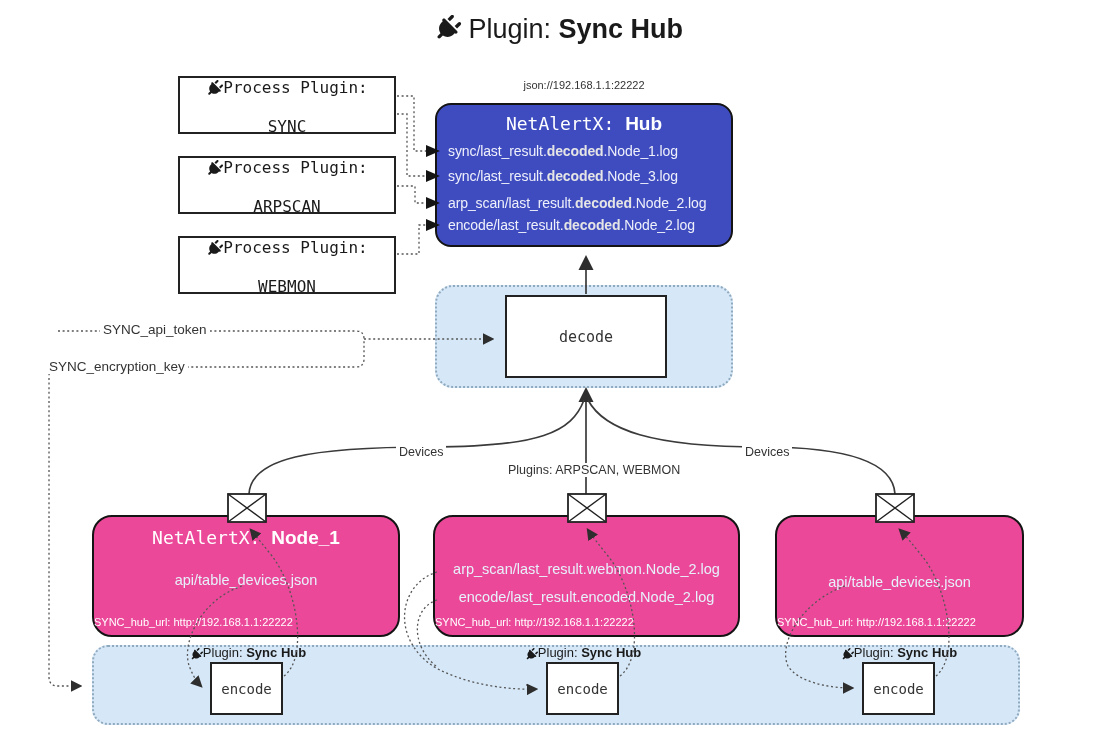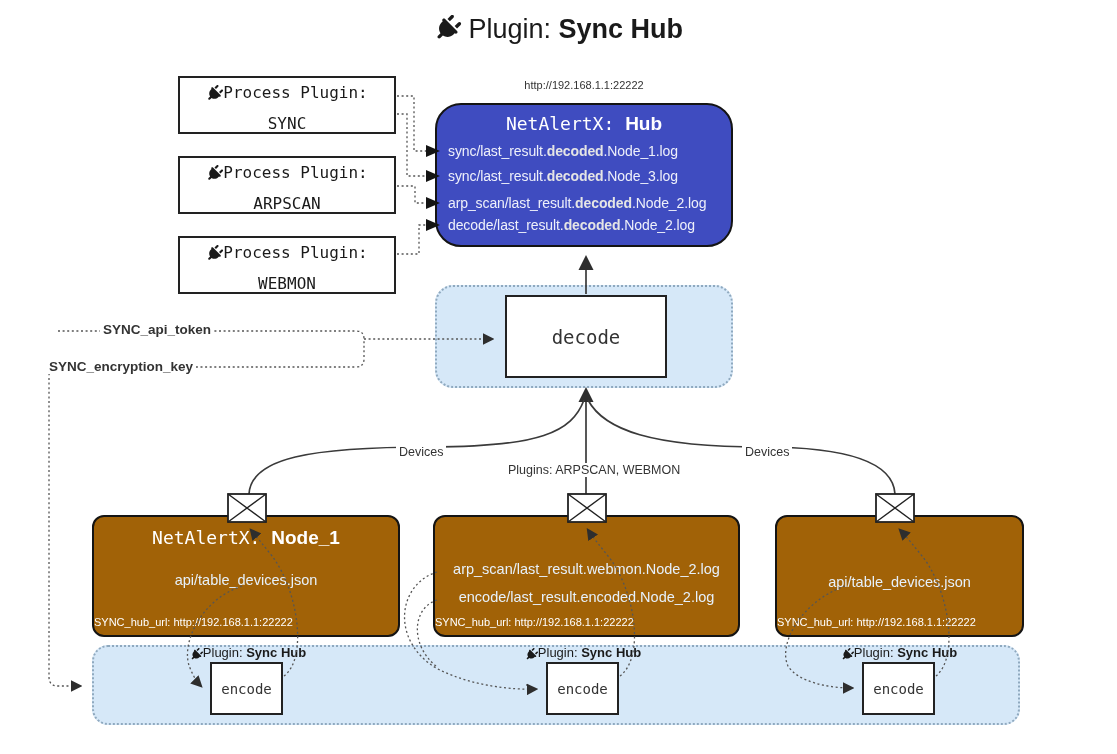--- a/index.html
+++ b/index.html
@@ -22,7 +22,7 @@
   .hub-line b{font-weight:bold;color:#e5e5e5;}
 
   .pbox{position:absolute;left:178px;width:218px;height:58px;background:#fff;border:2px solid #222;
-        box-sizing:border-box;text-align:center;z-index:2;padding-top:5px;}
+        box-sizing:border-box;text-align:center;z-index:2;}
   .pbox .l1{font-family:"DejaVu Sans Mono","Liberation Mono",monospace;font-size:16px;color:#1a1a1a;}
   .pbox .l2{font-family:"DejaVu Sans Mono","Liberation Mono",monospace;font-size:16px;color:#1a1a1a;margin-top:12px;}
 

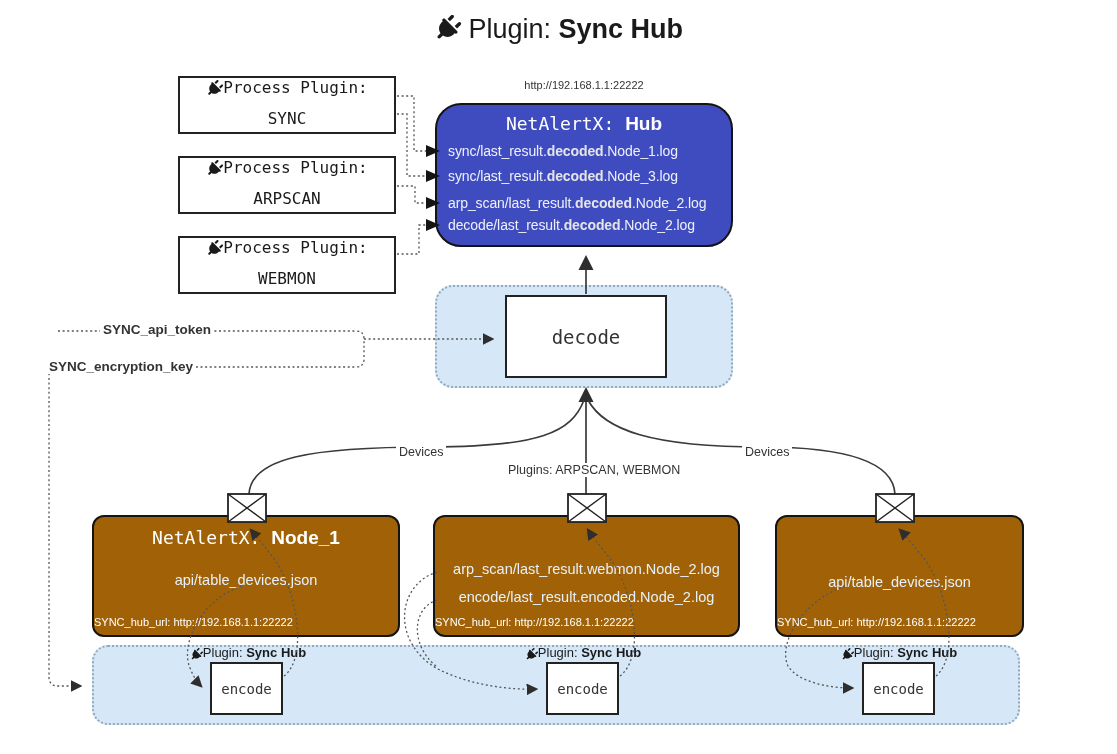--- a/index.html
+++ b/index.html
@@ -121,7 +121,7 @@
     <span>Plugin: </span><b>Sync Hub</b>
   </div>
 
-  <div class="hub-url">http://192.168.1.1:22222</div>
+  <div class="hub-url">json://192.168.1.1:22222</div>
 
   <div class="hub">
     <div class="hub-title"><span class="mono">NetAlertX: </span><b>Hub</b></div>

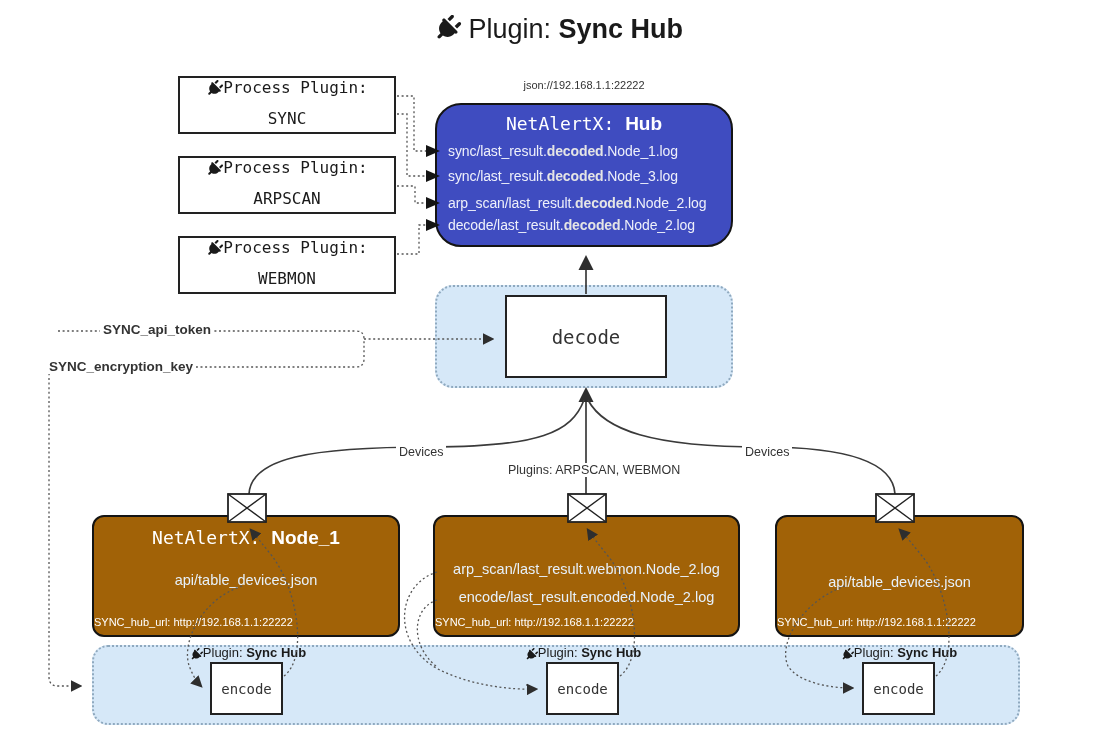--- a/index.html
+++ b/index.html
@@ -24,7 +24,7 @@
   .pbox{position:absolute;left:178px;width:218px;height:58px;background:#fff;border:2px solid #222;
         box-sizing:border-box;text-align:center;z-index:2;}
   .pbox .l1{font-family:"DejaVu Sans Mono","Liberation Mono",monospace;font-size:16px;color:#1a1a1a;}
-  .pbox .l2{font-family:"DejaVu Sans Mono","Liberation Mono",monospace;font-size:16px;color:#1a1a1a;margin-top:12px;}
+  .pbox .l2{font-family:"DejaVu Sans Mono","Liberation Mono",monospace;font-size:16px;color:#1a1a1a;margin-top:20px;}
 
   .panel{position:absolute;background:#d6e8f8;border:2px dotted #8fa9bf;box-sizing:border-box;z-index:1;}
   .decode-panel{left:435px;top:285px;width:298px;height:103px;border-radius:18px;}

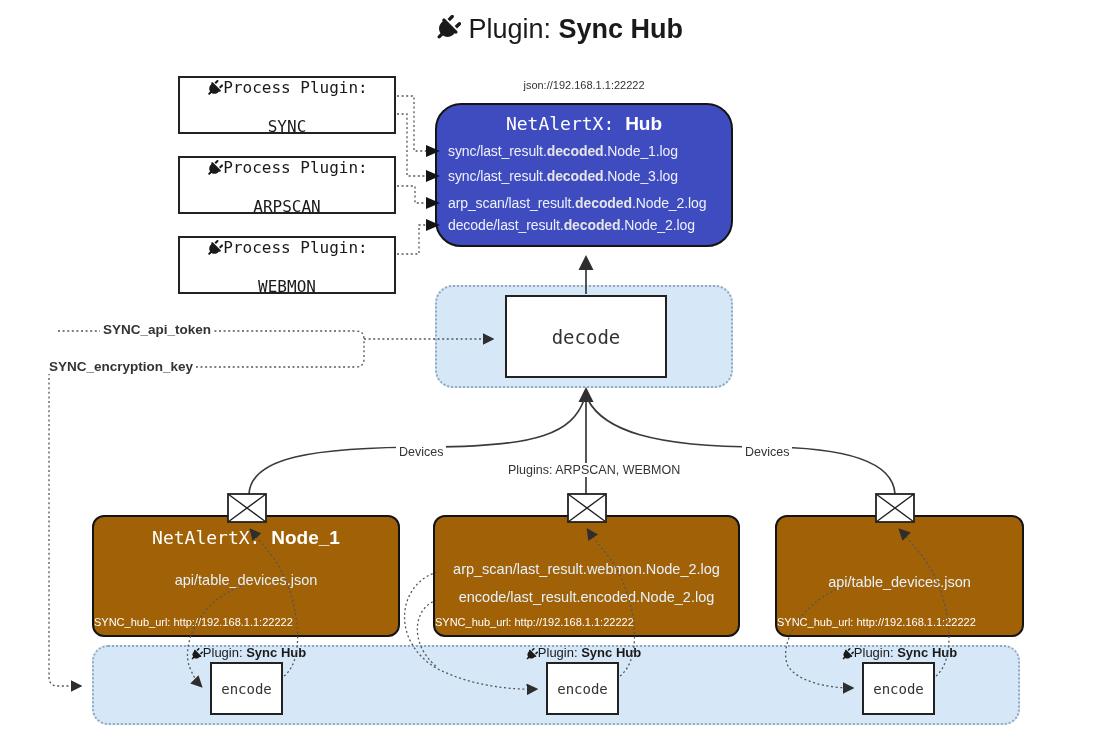--- a/index.html
+++ b/index.html
@@ -14,7 +14,7 @@
   .hub-url{position:absolute;left:435px;top:79px;width:298px;text-align:center;font-size:11px;color:#333;z-index:2;}
 
   .hub{position:absolute;left:435px;top:103px;width:298px;height:144px;background:#3f4cc0;
-       border:2px solid #141414;border-radius:26px;box-sizing:border-box;z-index:2;color:#f2f3fb;}
+       border:2px solid #141414;border-radius:16px;box-sizing:border-box;z-index:2;color:#f2f3fb;}
   .hub-title{position:absolute;left:0;top:8px;width:100%;text-align:center;font-size:18px;color:#fff;}
   .hub-title .mono{font-size:18px;}
   .hub-title b{font-size:19px;}

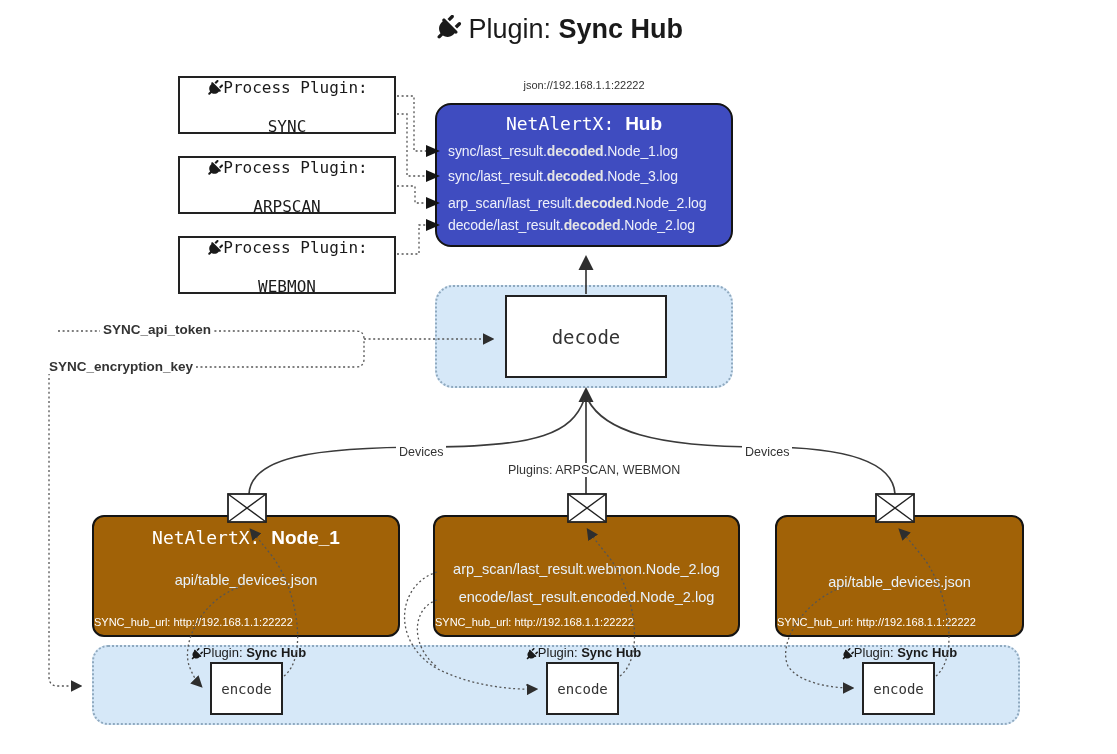--- a/index.html
+++ b/index.html
@@ -128,7 +128,7 @@
     <div class="hub-line" style="top:38px"><span>sync/last_result.</span><b>decoded</b><span>.Node_1.log</span></div>
     <div class="hub-line" style="top:63px"><span>sync/last_result.</span><b>decoded</b><span>.Node_3.log</span></div>
     <div class="hub-line" style="top:90px"><span>arp_scan/last_result.</span><b>decoded</b><span>.Node_2.log</span></div>
-    <div class="hub-line" style="top:112px"><span>decode/last_result.</span><b>decoded</b><span>.Node_2.log</span></div>
+    <div class="hub-line" style="top:112px"><span>encode/last_result.</span><b>decoded</b><span>.Node_2.log</span></div>
   </div>
 
   <div class="pbox" style="top:76px">

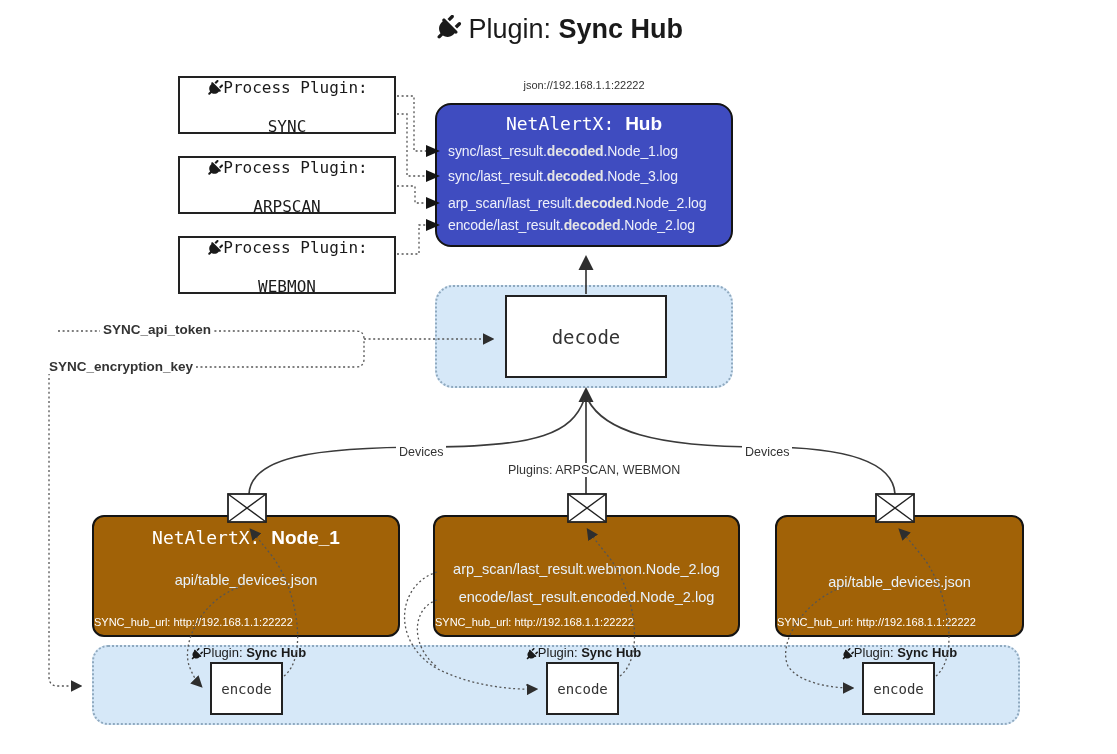--- a/index.html
+++ b/index.html
@@ -35,7 +35,7 @@
   .decode-box{left:505px;top:295px;width:162px;height:83px;font-size:19px;}
   .encode-box{width:73px;height:53px;font-size:14px;top:662px;}
 
-  .lbl{position:absolute;background:#fff;color:#333;padding:0 3px;z-index:6;font-size:13.5px;white-space:nowrap;font-weight:bold;}
+  .lbl{position:absolute;background:#fff;color:#333;padding:0 3px;z-index:6;font-size:13.5px;white-space:nowrap;}
   .edge-lbl{position:absolute;background:#fff;color:#333;padding:0 3px;z-index:6;font-size:12.5px;white-space:nowrap;}
 
   .node{position:absolute;top:515px;height:122px;background:#a16207;border:2px solid #141414;

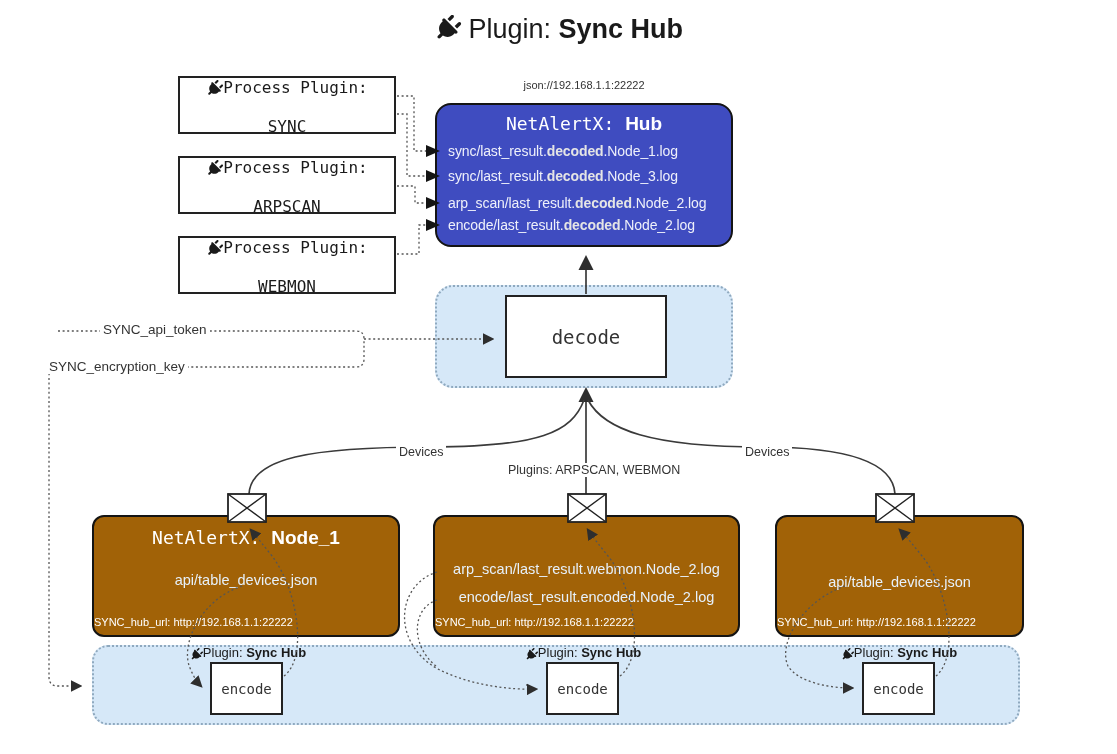--- a/index.html
+++ b/index.html
@@ -32,7 +32,7 @@
 
   .iobox{position:absolute;background:#fff;border:2px solid #222;box-sizing:border-box;z-index:2;
          display:flex;align-items:center;justify-content:center;font-family:"DejaVu Sans Mono","Liberation Mono",monospace;color:#333;}
-  .decode-box{left:505px;top:295px;width:162px;height:83px;font-size:19px;}
+  .decode-box{left:505px;top:295px;width:162px;height:83px;font-size:15px;}
   .encode-box{width:73px;height:53px;font-size:14px;top:662px;}
 
   .lbl{position:absolute;background:#fff;color:#333;padding:0 3px;z-index:6;font-size:13.5px;white-space:nowrap;}

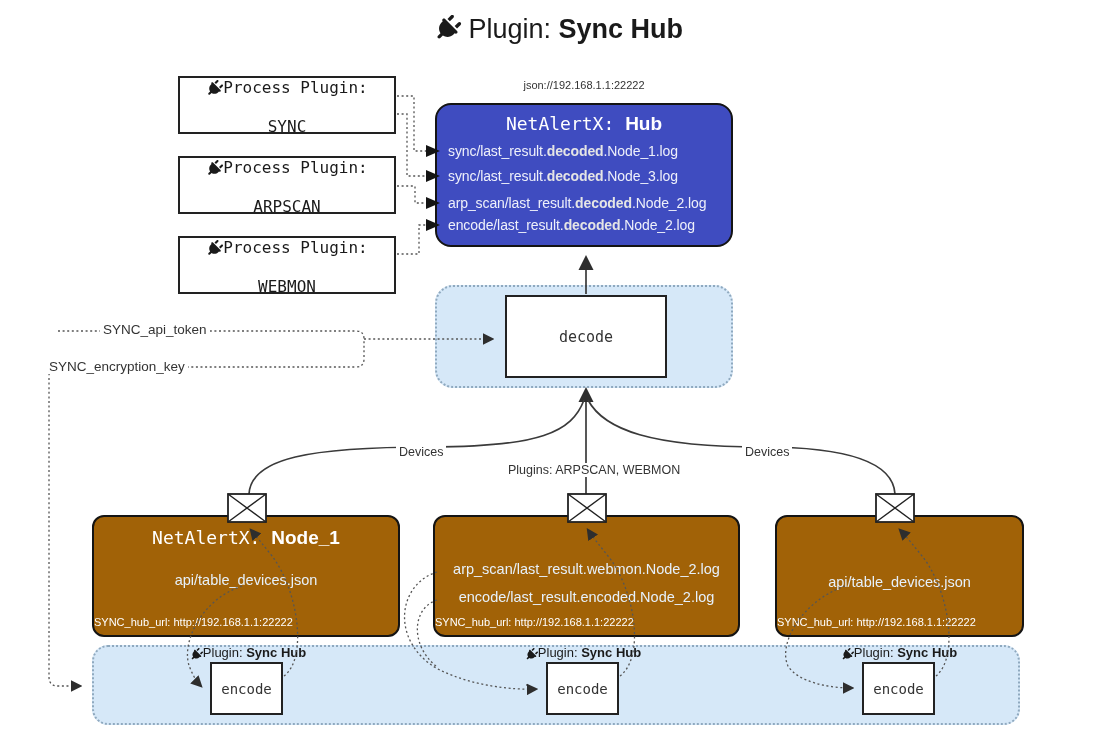--- a/index.html
+++ b/index.html
@@ -38,8 +38,8 @@
   .lbl{position:absolute;background:#fff;color:#333;padding:0 3px;z-index:6;font-size:13.5px;white-space:nowrap;}
   .edge-lbl{position:absolute;background:#fff;color:#333;padding:0 3px;z-index:6;font-size:12.5px;white-space:nowrap;}
 
-  .node{position:absolute;top:515px;height:122px;background:#a16207;border:2px solid #141414;
-        border-radius:12px;box-sizing:border-box;z-index:2;color:#fff;}
+  .node{position:absolute;top:515px;height:122px;background:#ec4899;border:2px solid #141414;
+        border-radius:20px;box-sizing:border-box;z-index:2;color:#fff;}
   .node-title{position:absolute;left:0;top:10px;width:100%;text-align:center;font-size:18px;color:#fff;white-space:nowrap;}
   .node-title b{font-size:19px;}
   .node-line{position:absolute;left:0;width:100%;text-align:center;font-size:14.5px;color:#e7f1fb;white-space:nowrap;}

